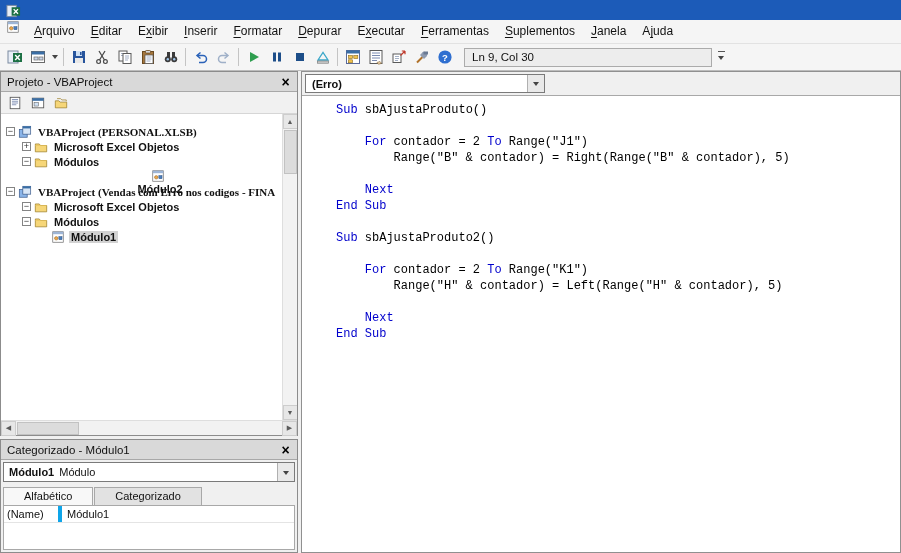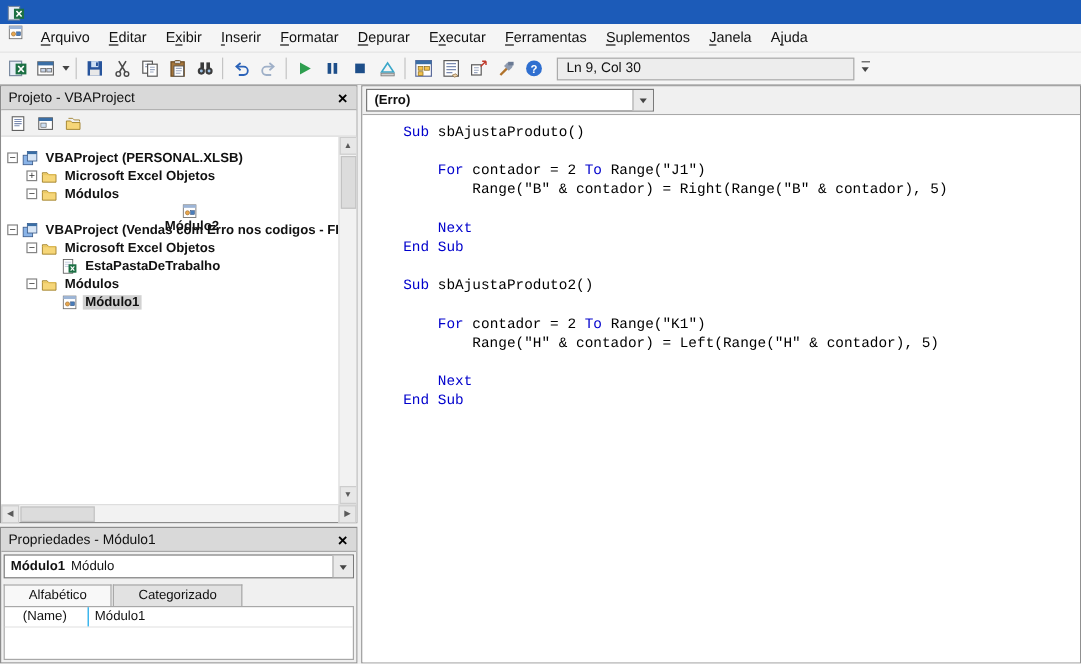--- a/index.html
+++ b/index.html
@@ -60,7 +60,7 @@
   .expander-spacer { width:13px; flex:none; }
   .ticon { width:15px; height:14px; margin-right:3px; flex:none; display:inline-flex; align-items:center; }
   .tlabel { padding:0 2px;font-weight:bold; }
-  .tlabel.b { font-weight:bold; }
+  .tlabel.b { font-weight:bold;font-family:Liberation Serif, serif; }
   .tlabel.sel { background:#d2d2d2; }
 
   .vscroll { width:15px; background:#f2f2f2; border-left:1px solid #dedede;

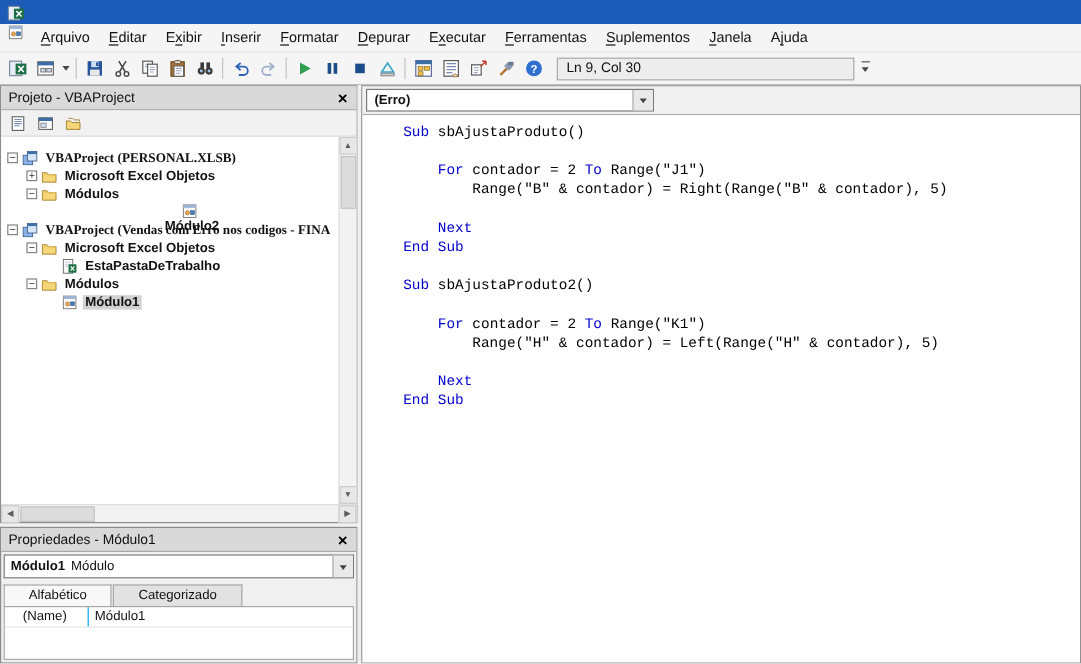--- a/index.html
+++ b/index.html
@@ -378,18 +378,6 @@
               </span>
               <span class="tlabel">Microsoft Excel Objetos</span>
             </div>
-            <div class="tree-row" style="padding-left: 37px;">
-              <span class="expander-spacer"></span>
-              <span class="ticon">
-                <svg viewBox="0 0 16 16" width="14" height="14">
-                  <rect x="2" y="1.5" width="9" height="13" fill="#fff" stroke="#5a5a5a" stroke-width="0.8"></rect>
-                  <path d="M3.5 4 h6 M3.5 6 h6 M3.5 8 h6" stroke="#b8c4d8" stroke-width="0.8"></path>
-                  <rect x="7" y="6" width="7.5" height="8" fill="#1c7044"></rect>
-                  <path d="M9 8 l3.5 4 M12.5 8 L9 12" stroke="#fff" stroke-width="1.1"></path>
-                </svg>
-              </span>
-              <span class="tlabel">EstaPastaDeTrabalho</span>
-            </div>
             <div class="tree-row" style="padding-left: 21px;">
               <span class="expander">−</span>
               <span class="ticon">

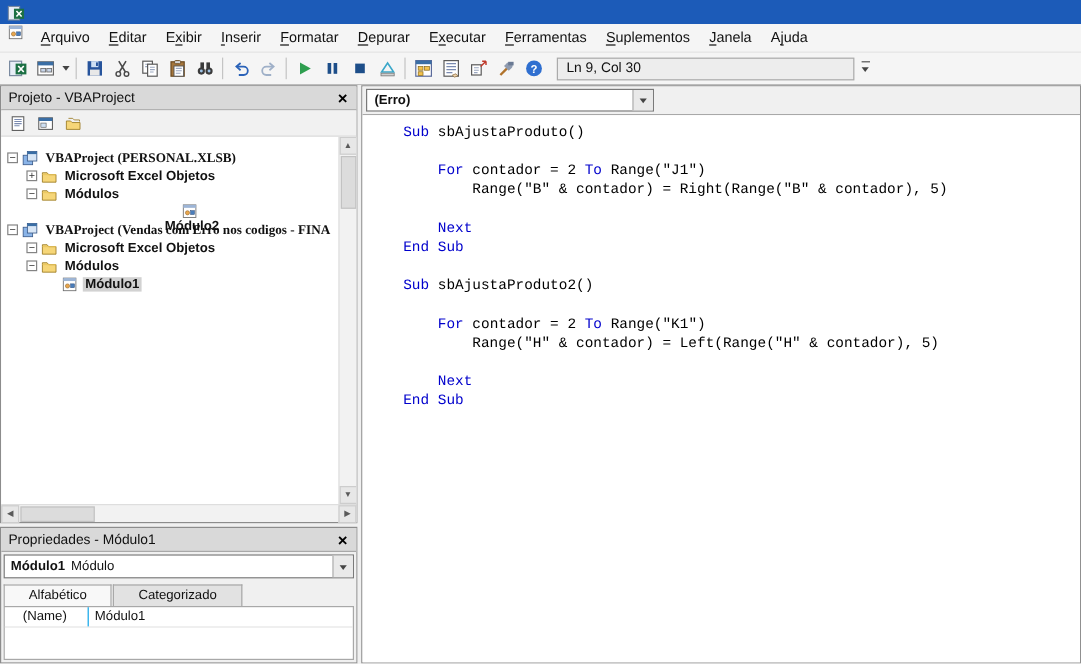--- a/index.html
+++ b/index.html
@@ -416,7 +416,7 @@
 
     <div class="properties-panel">
       <div class="panel-header">
-        <span>Propriedades - Módulo1</span>
+        <span>Categorizado - Módulo1</span>
         <span class="panel-close">×</span>
       </div>
       <div class="props-combo">

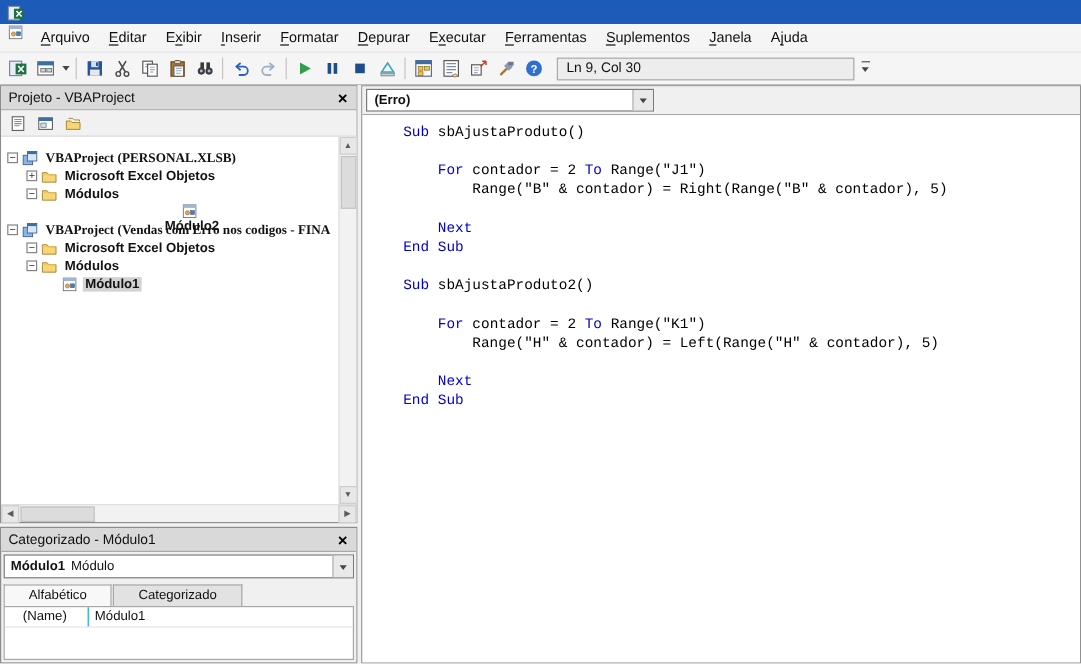--- a/index.html
+++ b/index.html
@@ -86,7 +86,7 @@
   .ptab.active { background:#f8f8f8; }
   .props-grid { flex:1; margin:0 2px 2px; border:1px solid #a8a8a8; background:#fff; font-size:11px; }
   .prow { display:flex; height:17px; border-bottom:1px solid #e4e4e4; }
-  .pname { width:58px; border-right:1px solid #0ea5e9; padding:2px 3px;margin-left:12px; }
+  .pname { width:58px; border-right:4px solid #0ea5e9; padding:2px 3px; }
   .pval { flex:1; padding:2px 5px; }
 
   

